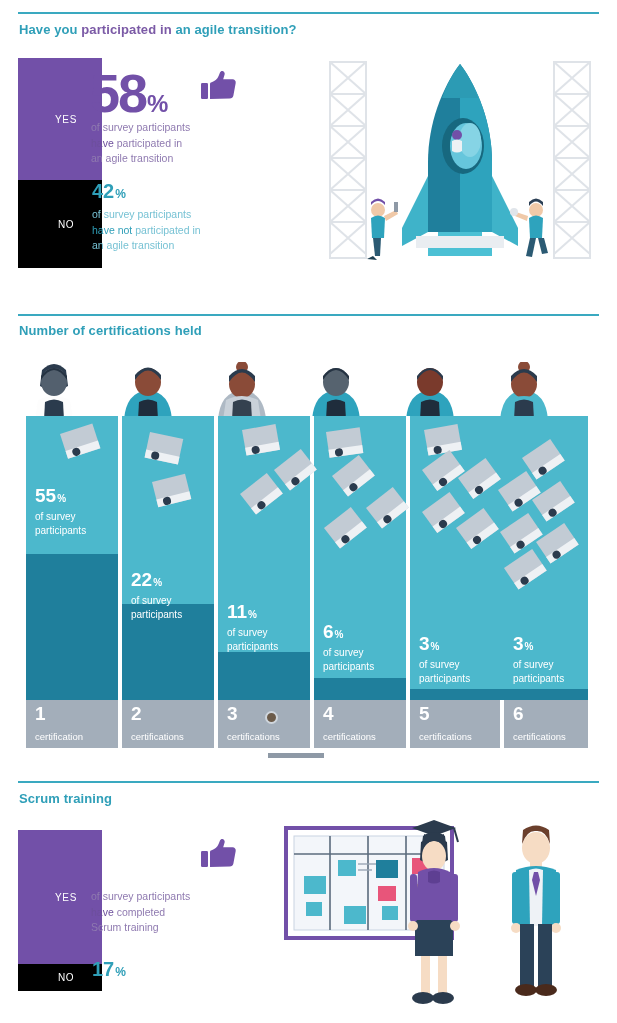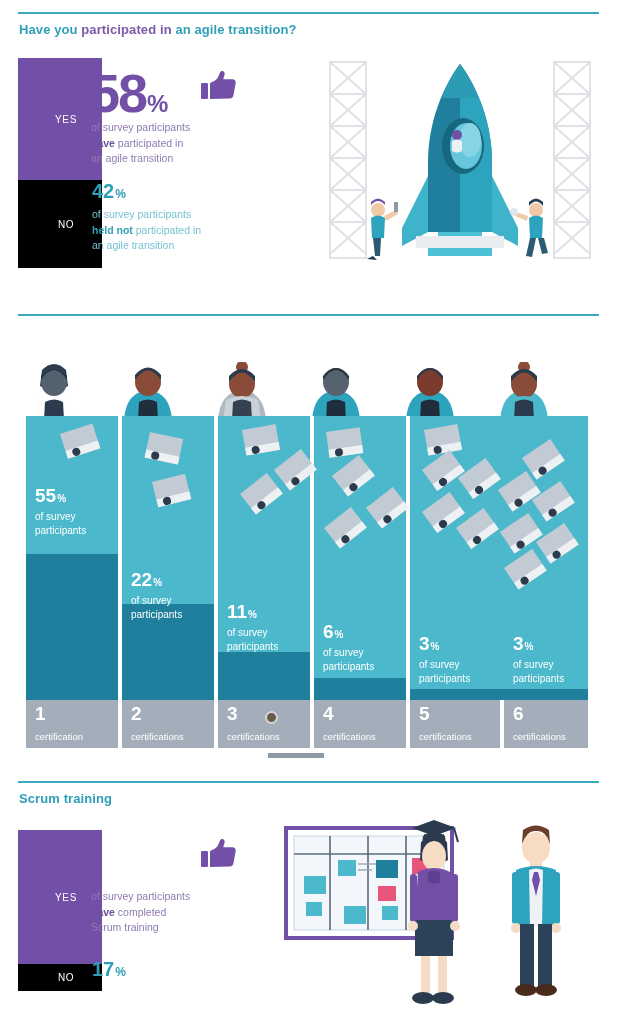--- a/index.html
+++ b/index.html
@@ -46,7 +46,7 @@
   .midpct .pct{font-size:12px;font-weight:bold;margin-left:1px;}
 
   .blurb{position:absolute;font-size:10.5px;line-height:15.5px;}
-  .blurb b{font-weight:bold;}
+  .blurb b{font-weight:normal;}
   .blurb.purple{color:#8f7ab0;}
   .blurb.purple b{color:#6d4f9c;}
   .blurb.teal{color:#77c2d4;}

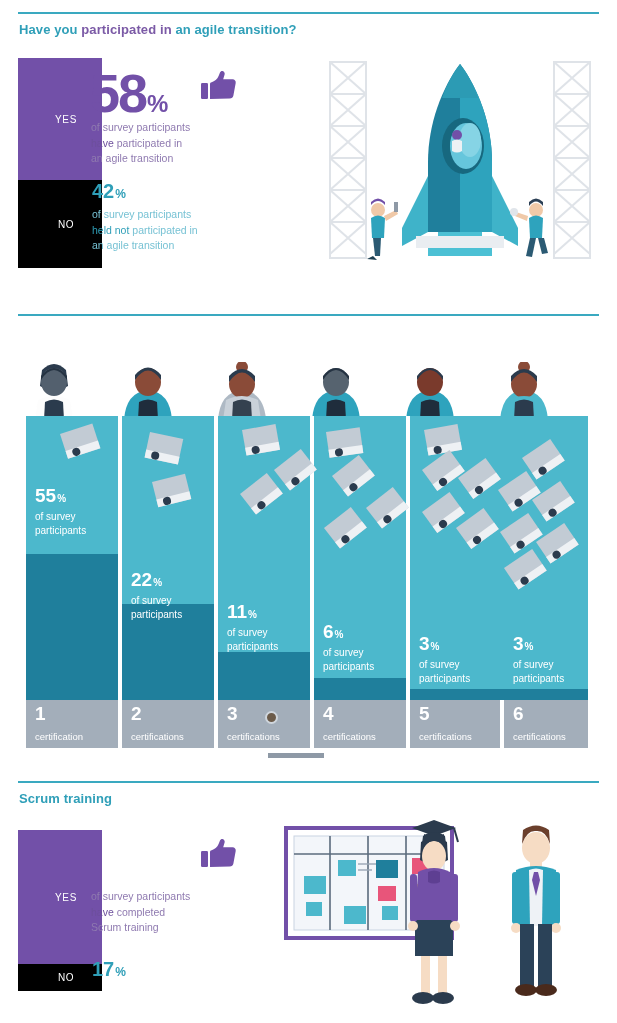--- a/index.html
+++ b/index.html
@@ -128,7 +128,7 @@
   </div>
   <div class="blurb teal" style="left:92px;top:207px;width:165px;">
     <span>of survey participants</span><br>
-    <b>held not</b><span> participated in</span><br>
+    <b>have not</b><span> participated in</span><br>
     <span>an agile transition</span>
   </div>
 

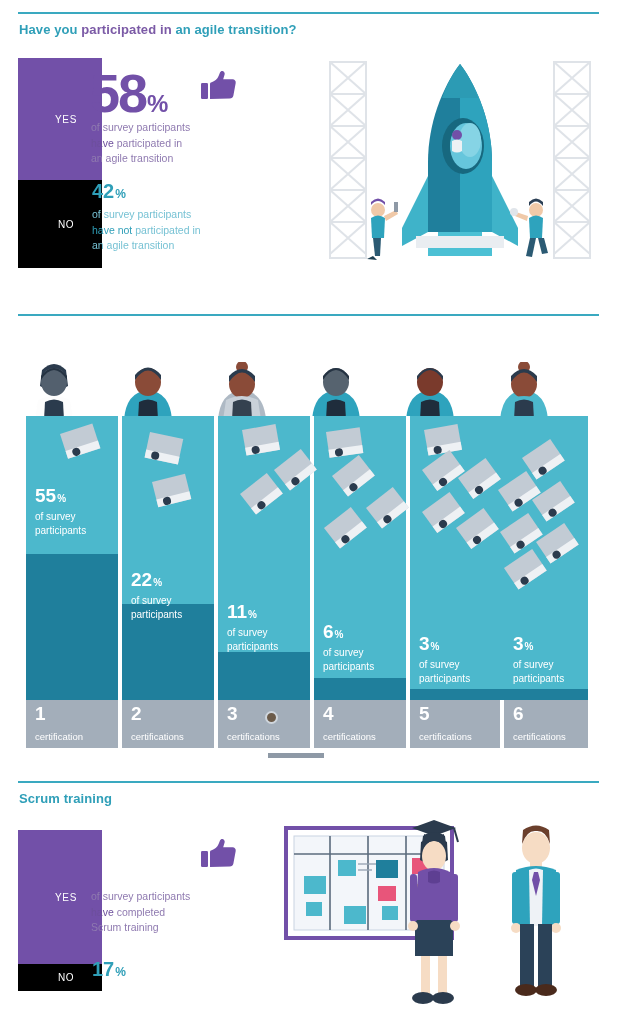--- a/index.html
+++ b/index.html
@@ -188,6 +188,9 @@
   </div>
 
   <div class="rule" style="top:314px;"></div>
+  <div class="sec-title" style="top:323px;">
+    <span class="t-teal">Number of certifications held</span>
+  </div>
 
   <div style="position:absolute;left:18px;top:362px;width:562px;height:58px;">
     <svg width="562" height="58" viewBox="0 0 562 58" aria-hidden="true">

